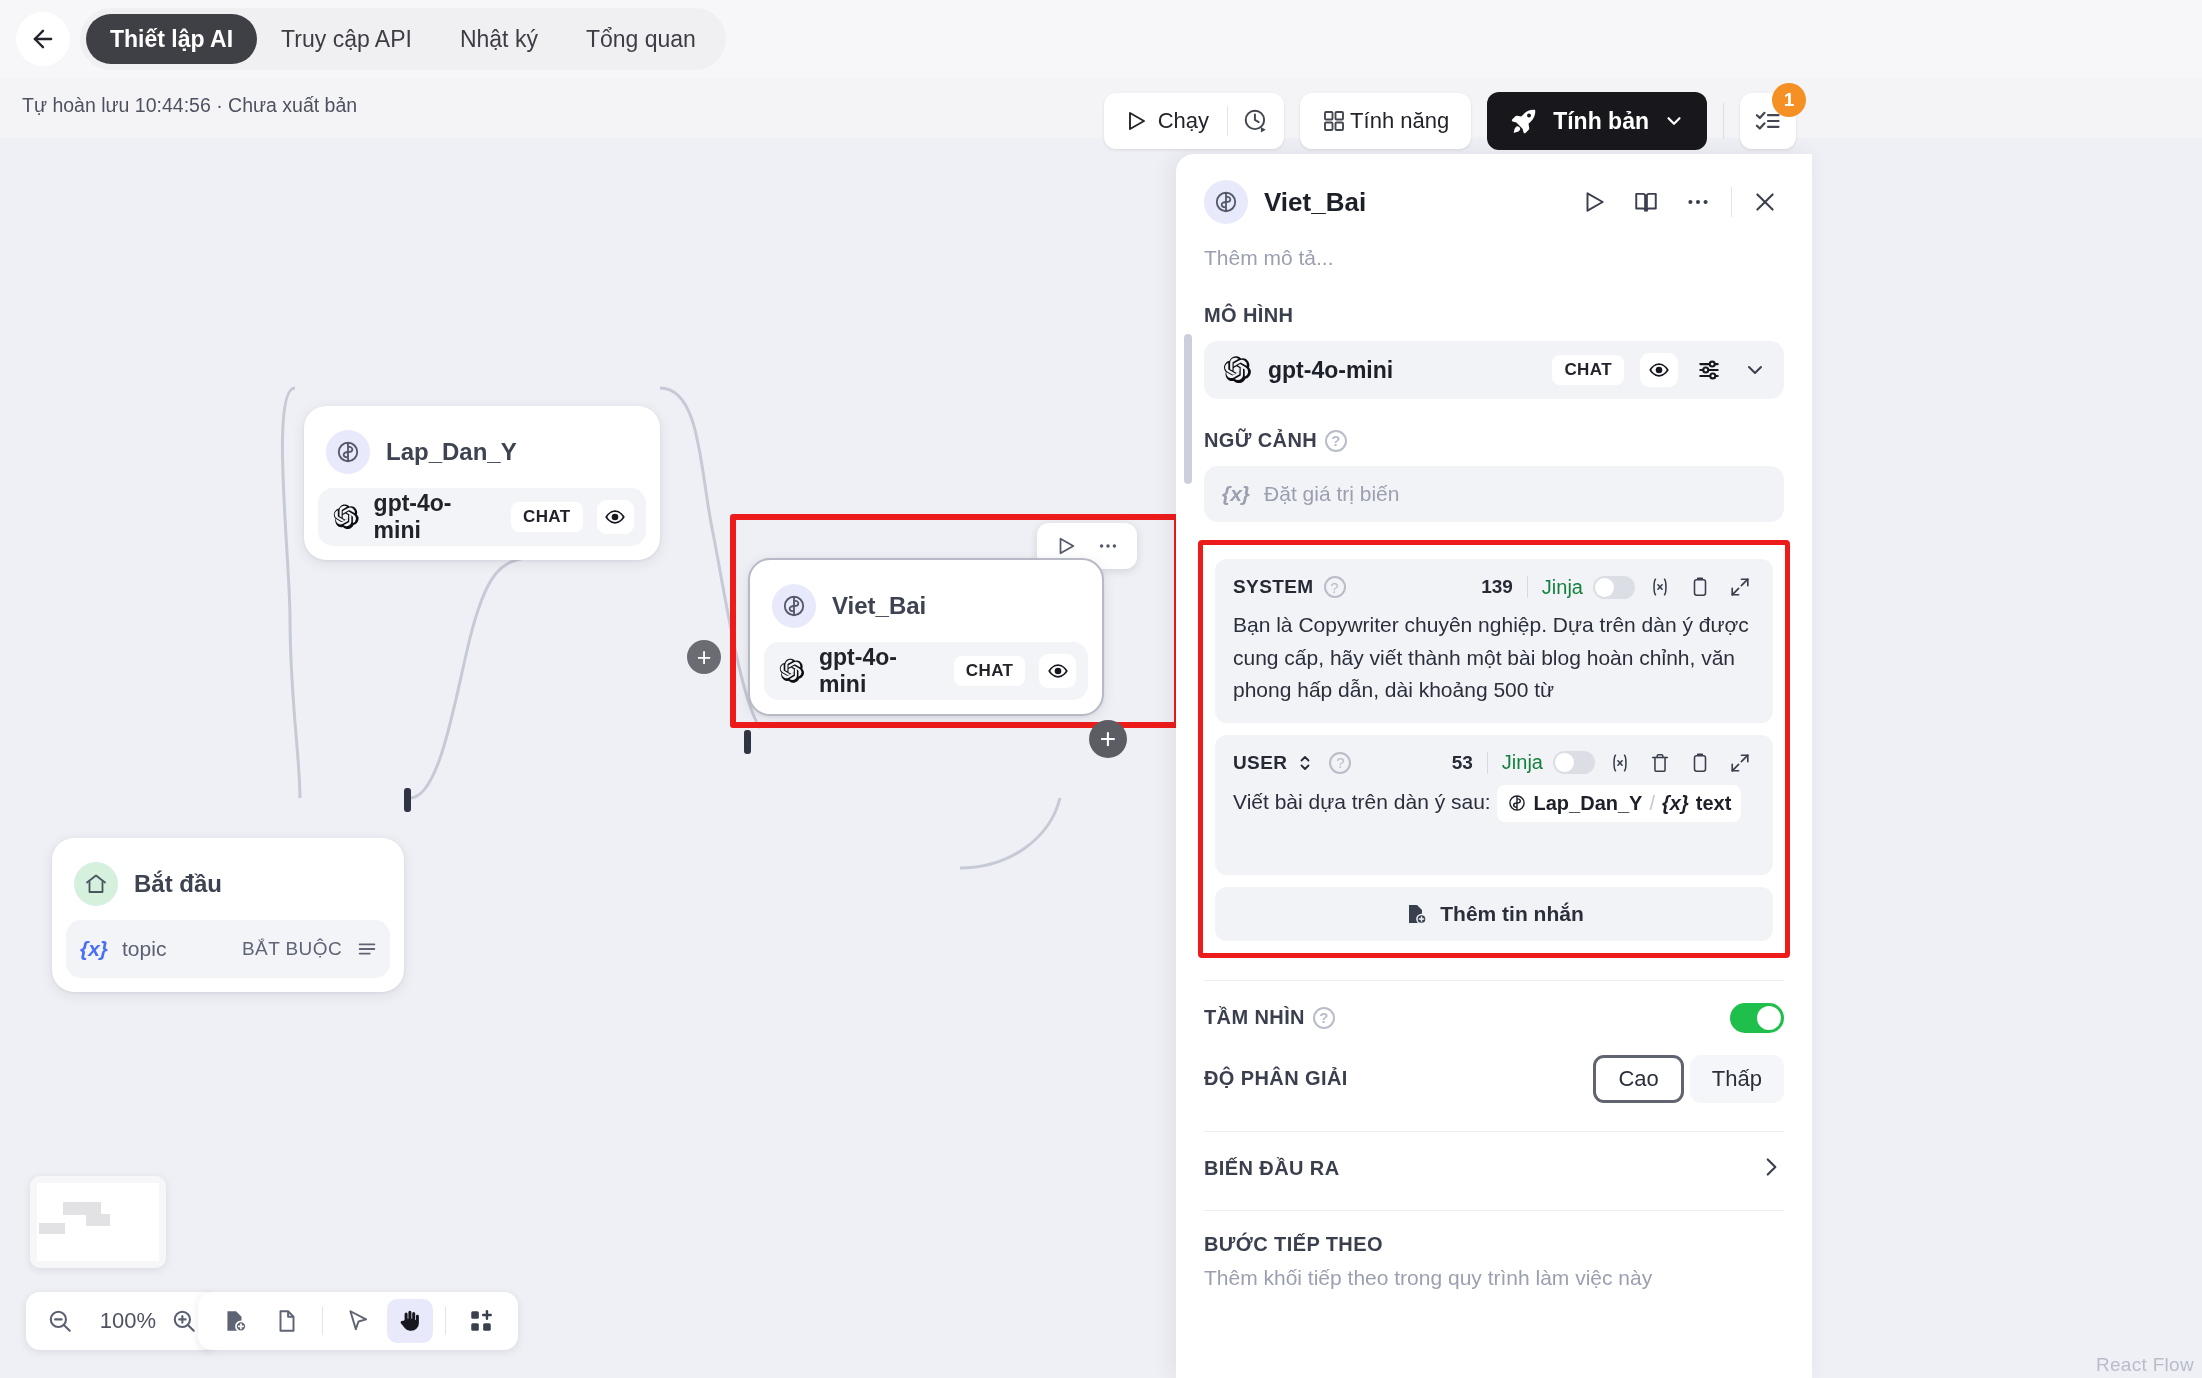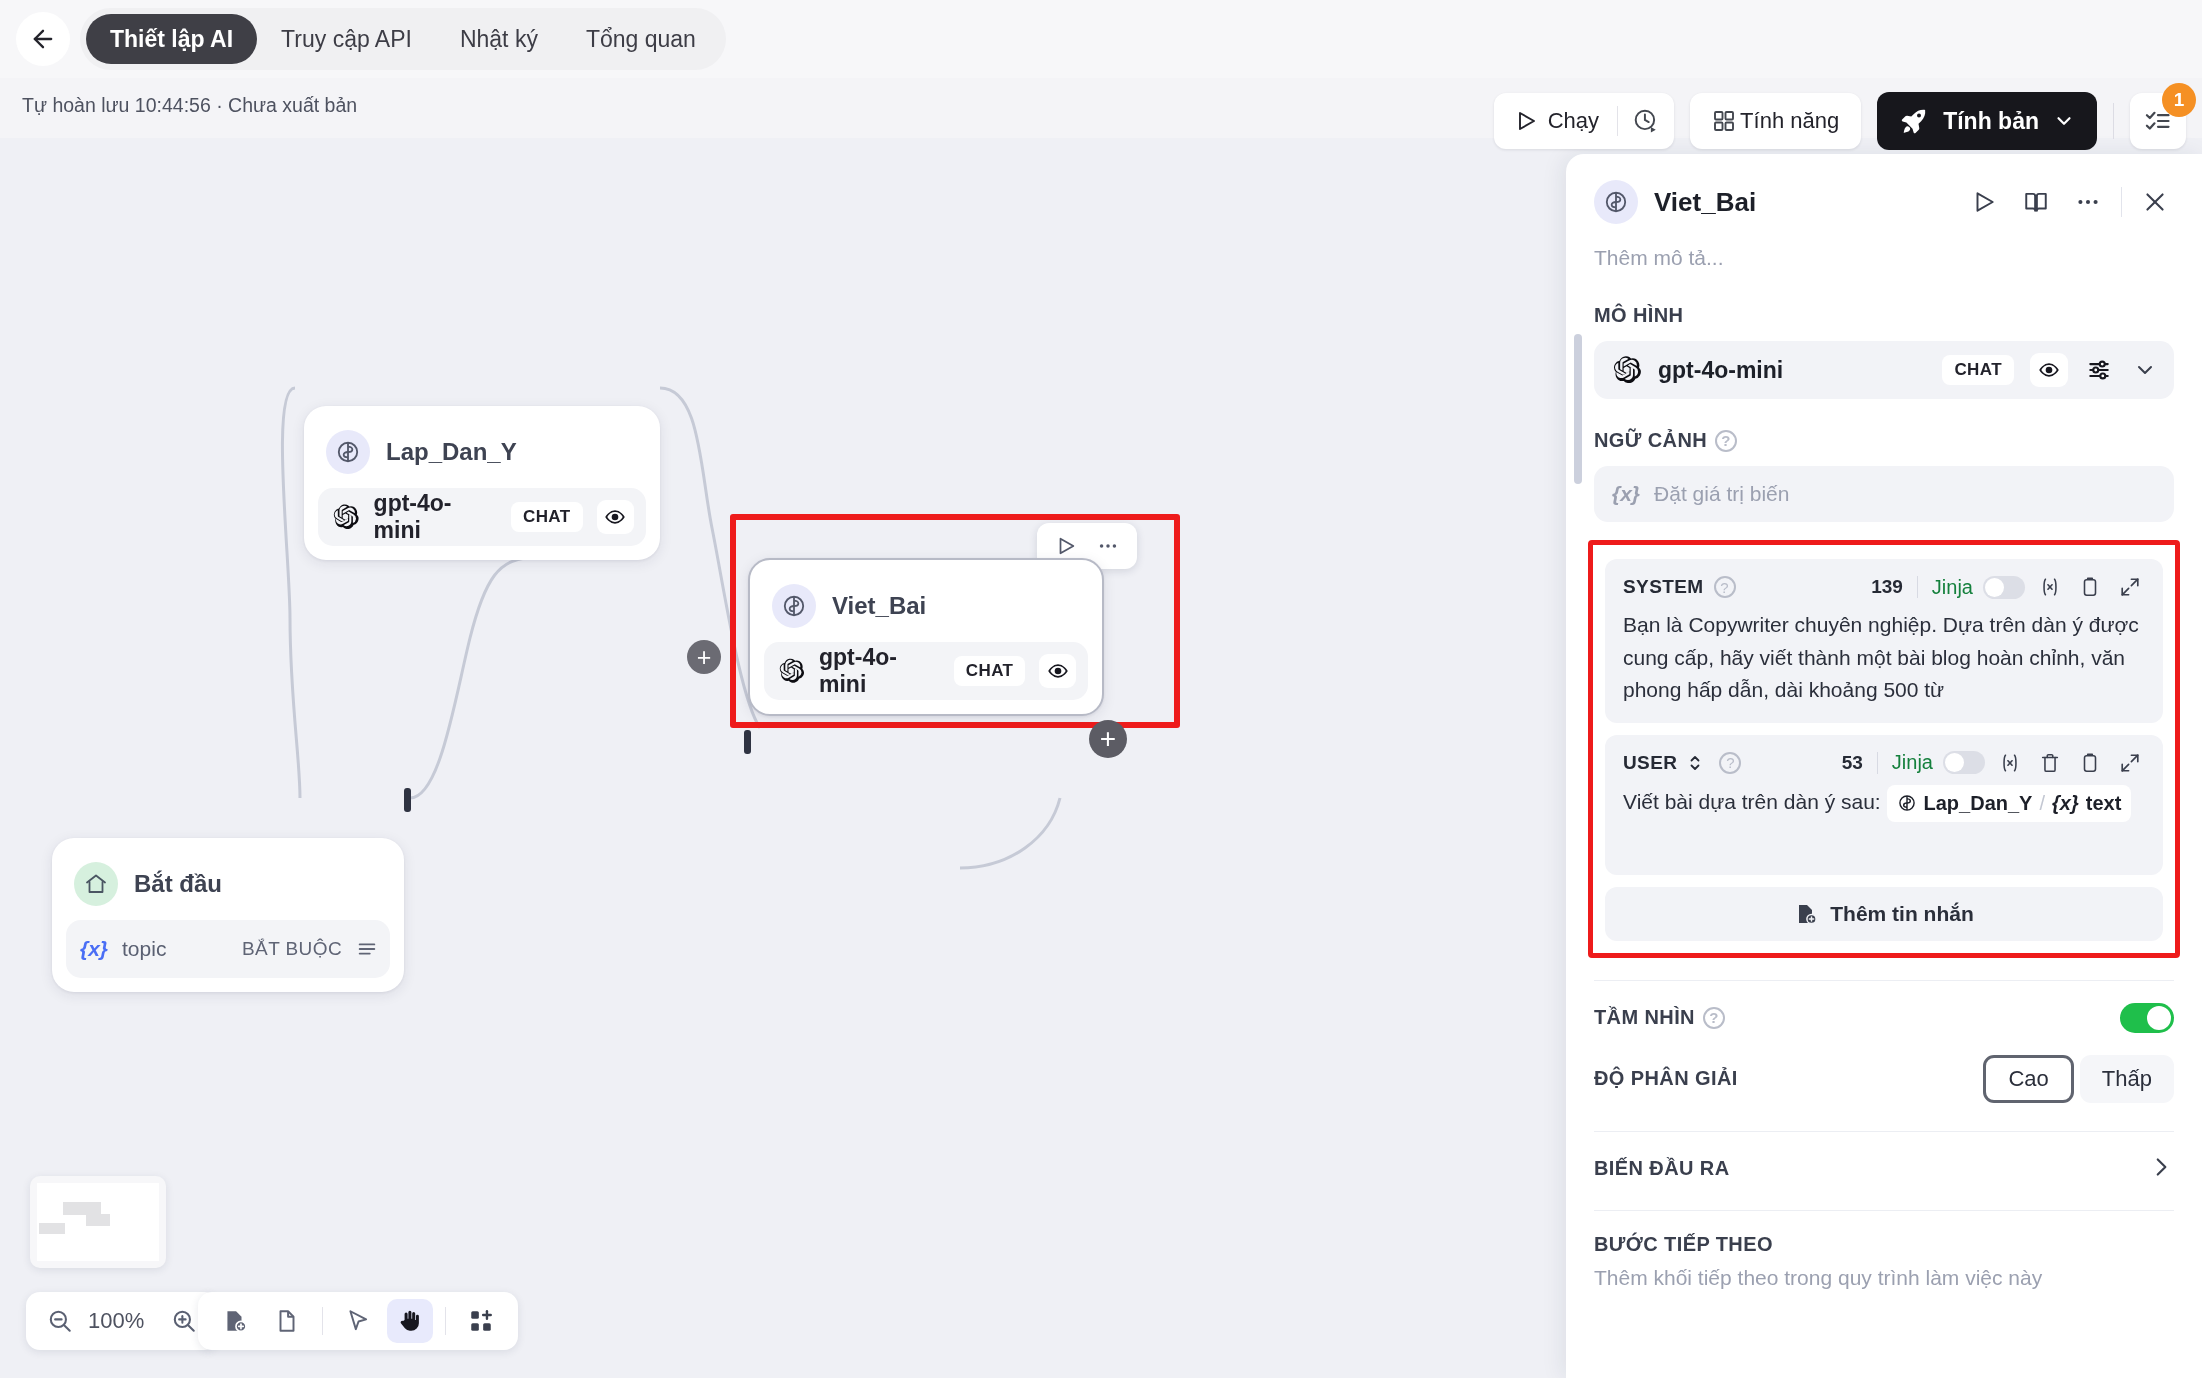--- a/index.html
+++ b/index.html
@@ -9,7 +9,7 @@
     background: #eeeff4;
     overflow: hidden;
   }
-  .app { position: relative; width: 2202px; height: 1378px; }
+  .app { position: relative; width: 1812px; height: 1378px; }
 
   
   .topbar {

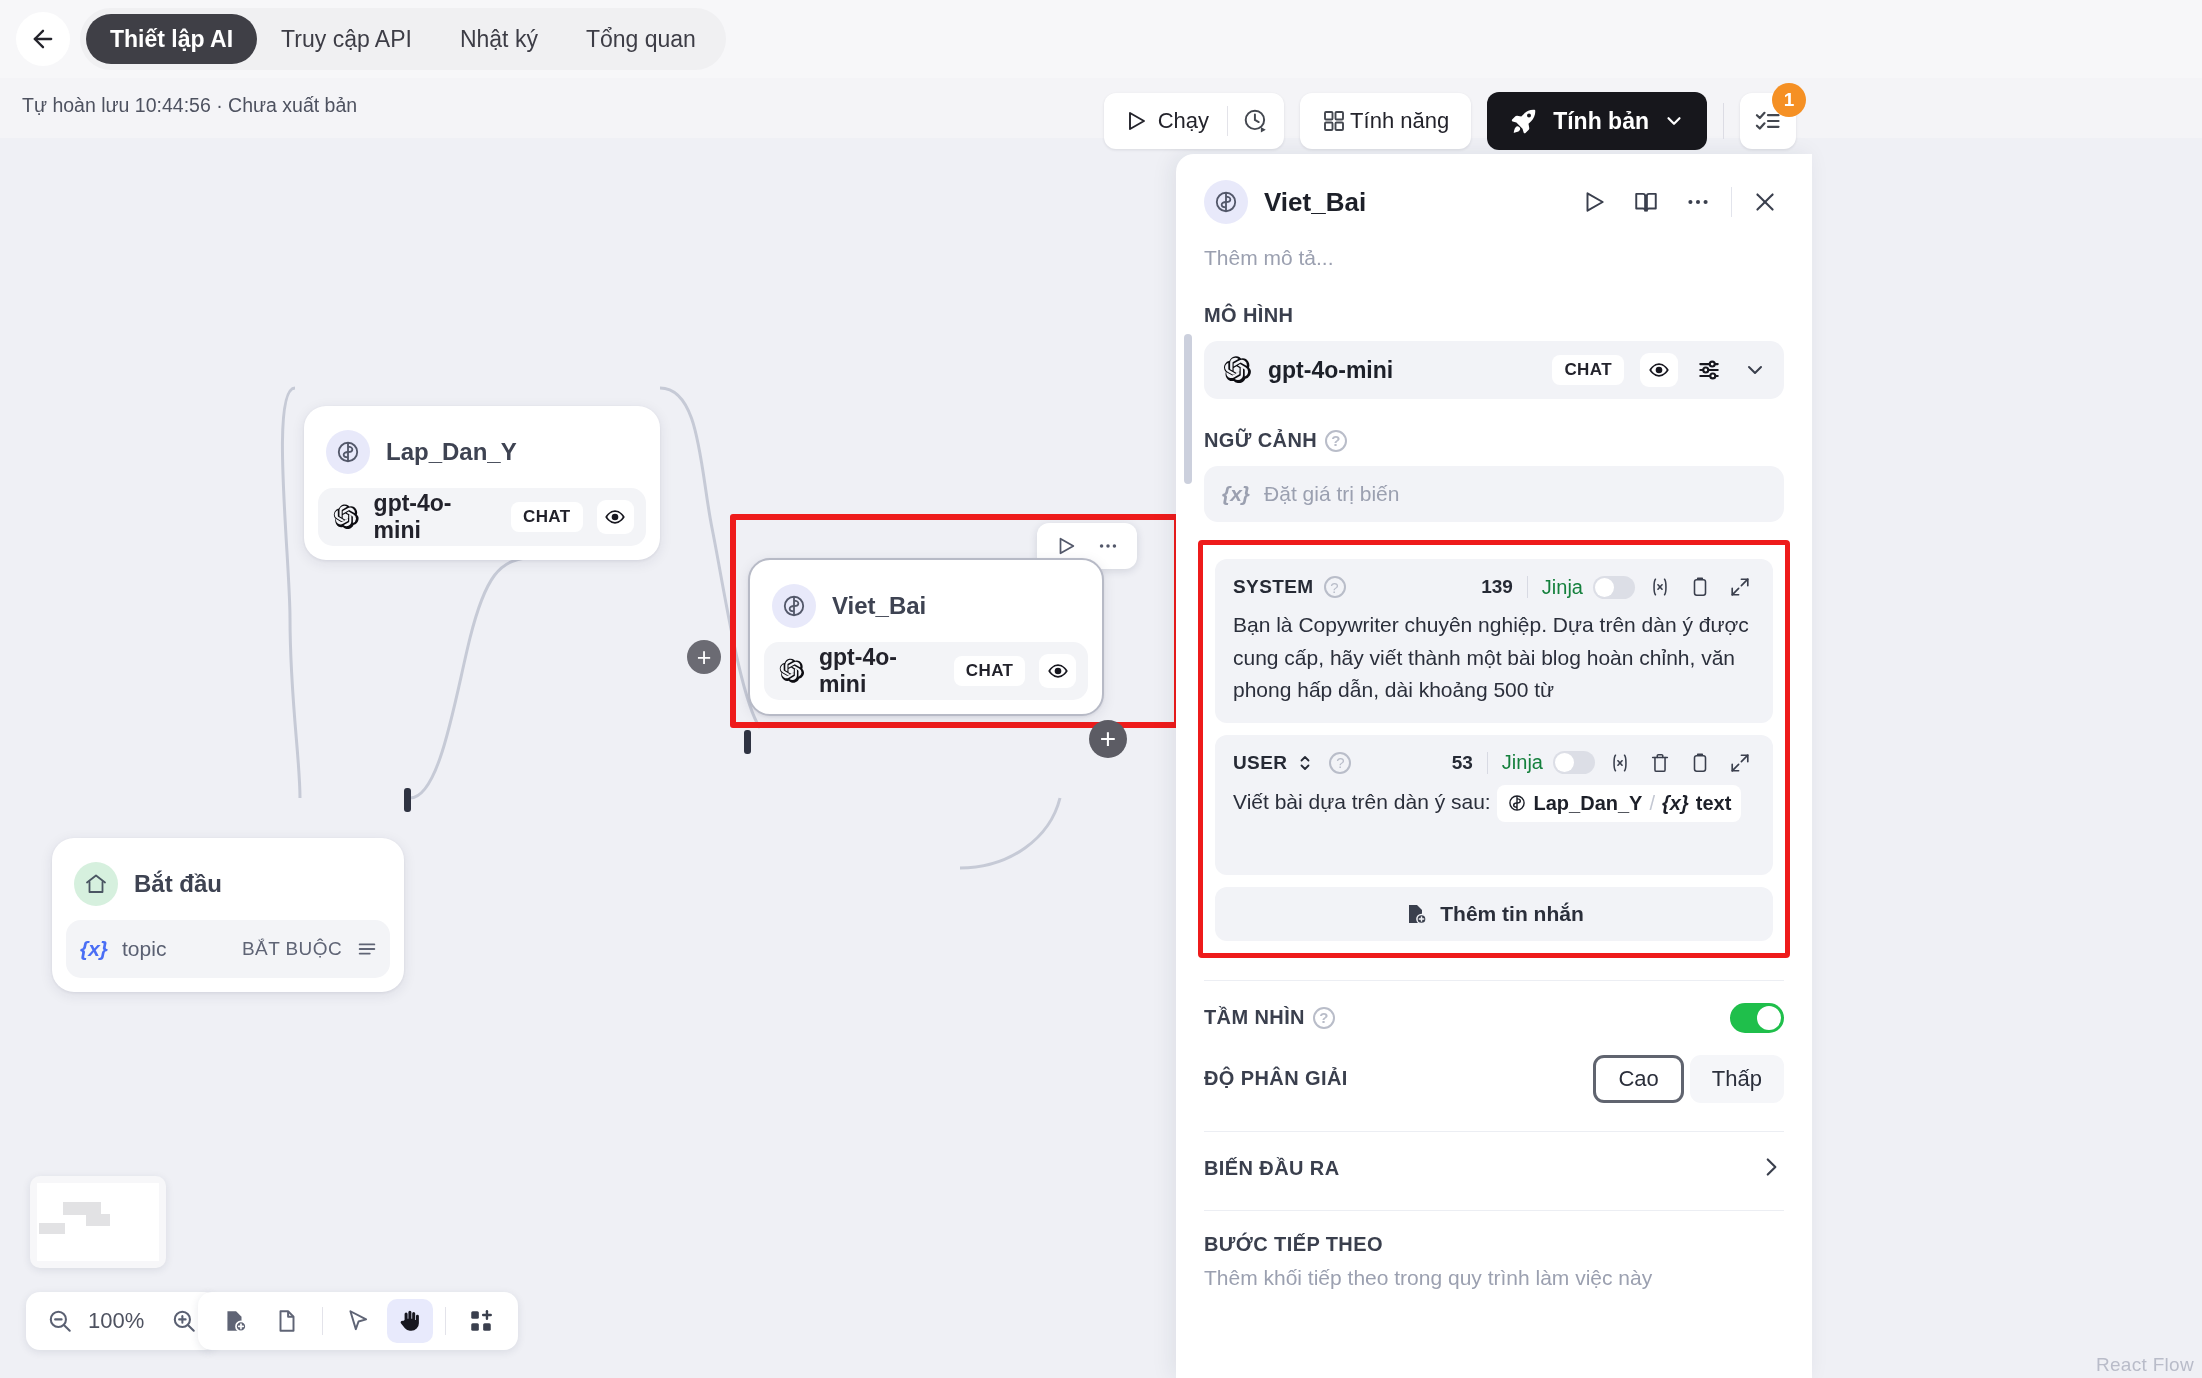--- a/index.html
+++ b/index.html
@@ -180,7 +180,7 @@
     box-shadow: 0 2px 8px rgba(30,35,70,.10);
     display: flex; align-items: center; gap: 8px; padding: 0 14px;
   }
-  .zoombar .zlabel { font-size: 22px; color: #4e5260; min-width: 68px; text-align: left; }
+  .zoombar .zlabel { font-size: 22px; color: #4e5260; min-width: 68px; text-align: right; }
   .zbtn { width: 40px; height: 40px; display: flex; align-items: center; justify-content: center; cursor: pointer; }
   .toolbar2 {
     position: absolute; left: 198px; bottom: 28px; height: 58px;

